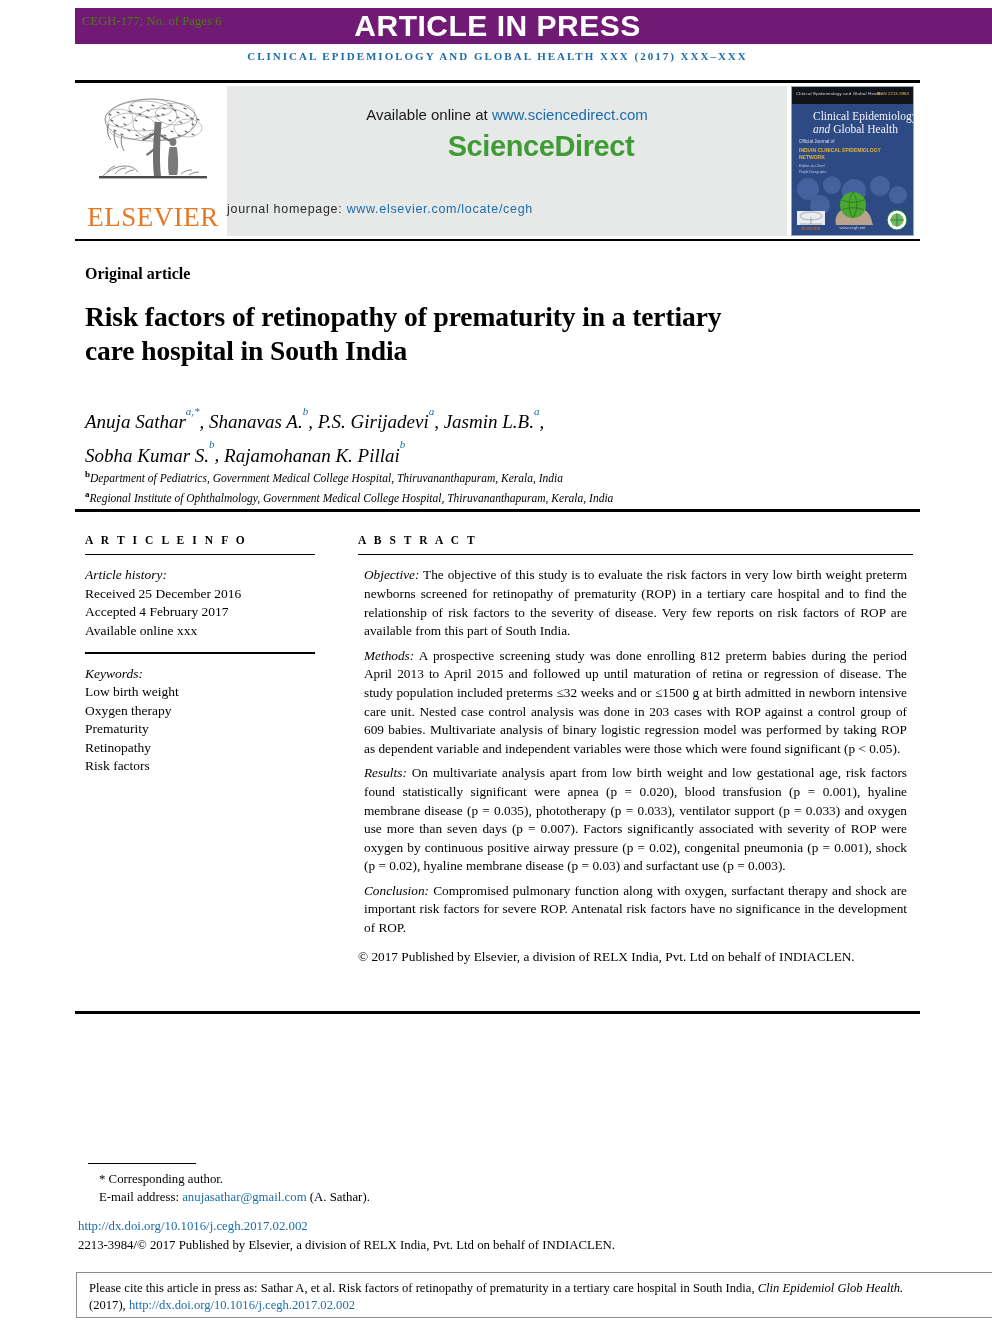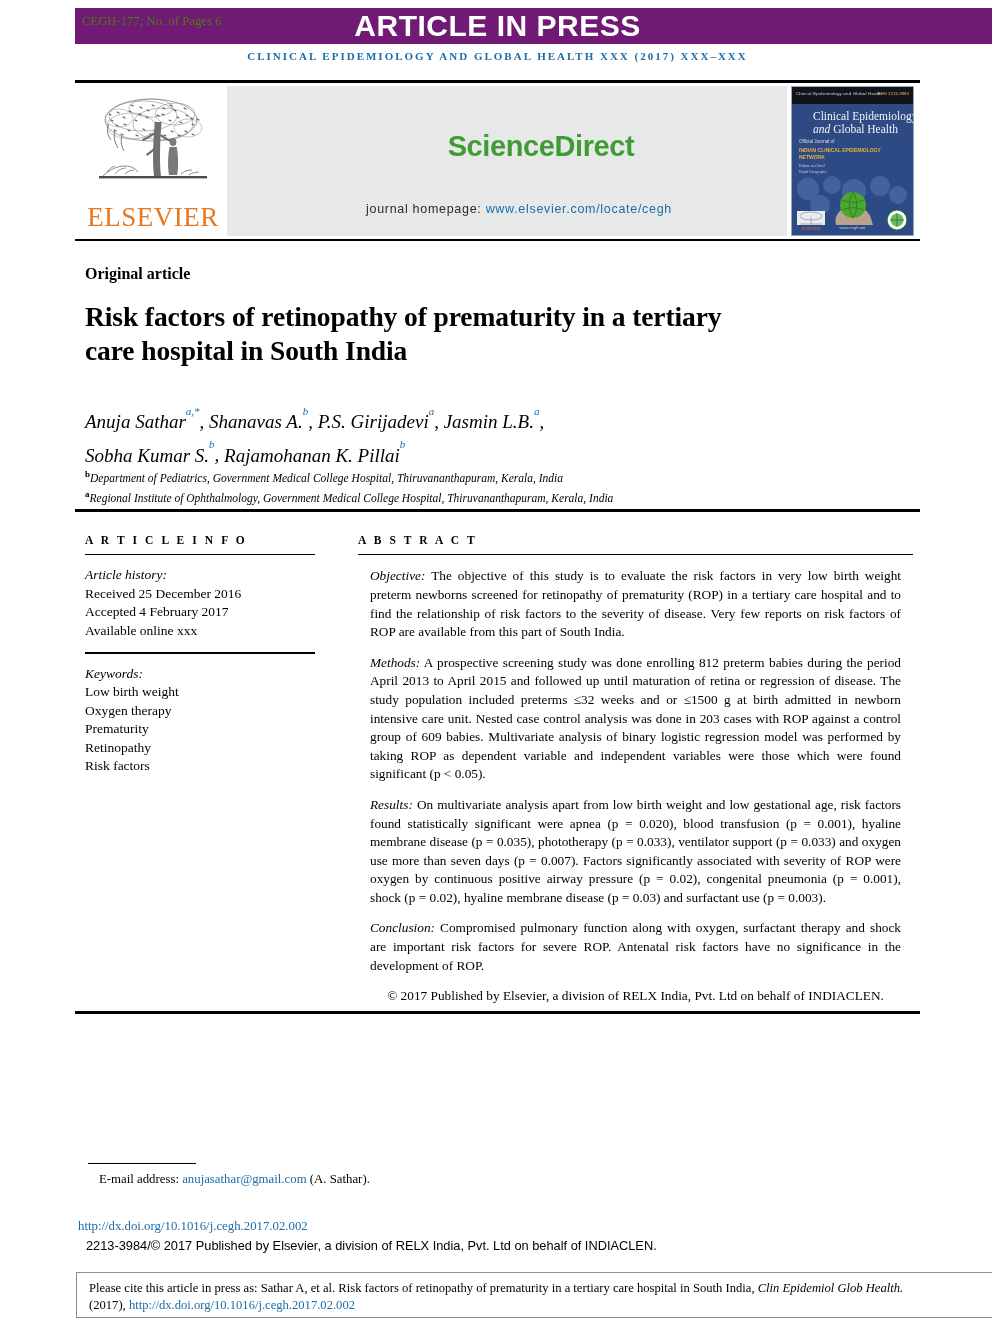--- a/index.html
+++ b/index.html
@@ -421,6 +421,9 @@
     </div>
 
     <div class="sd-box">
+      <div class="sd-avail">
+        <span>Available online at </span><span class="lnk">www.sciencedirect.com</span>
+      </div>
       <div class="sd-logo">
         <span class="sd-a">Science</span><span class="sd-b">Direct</span>
       </div>

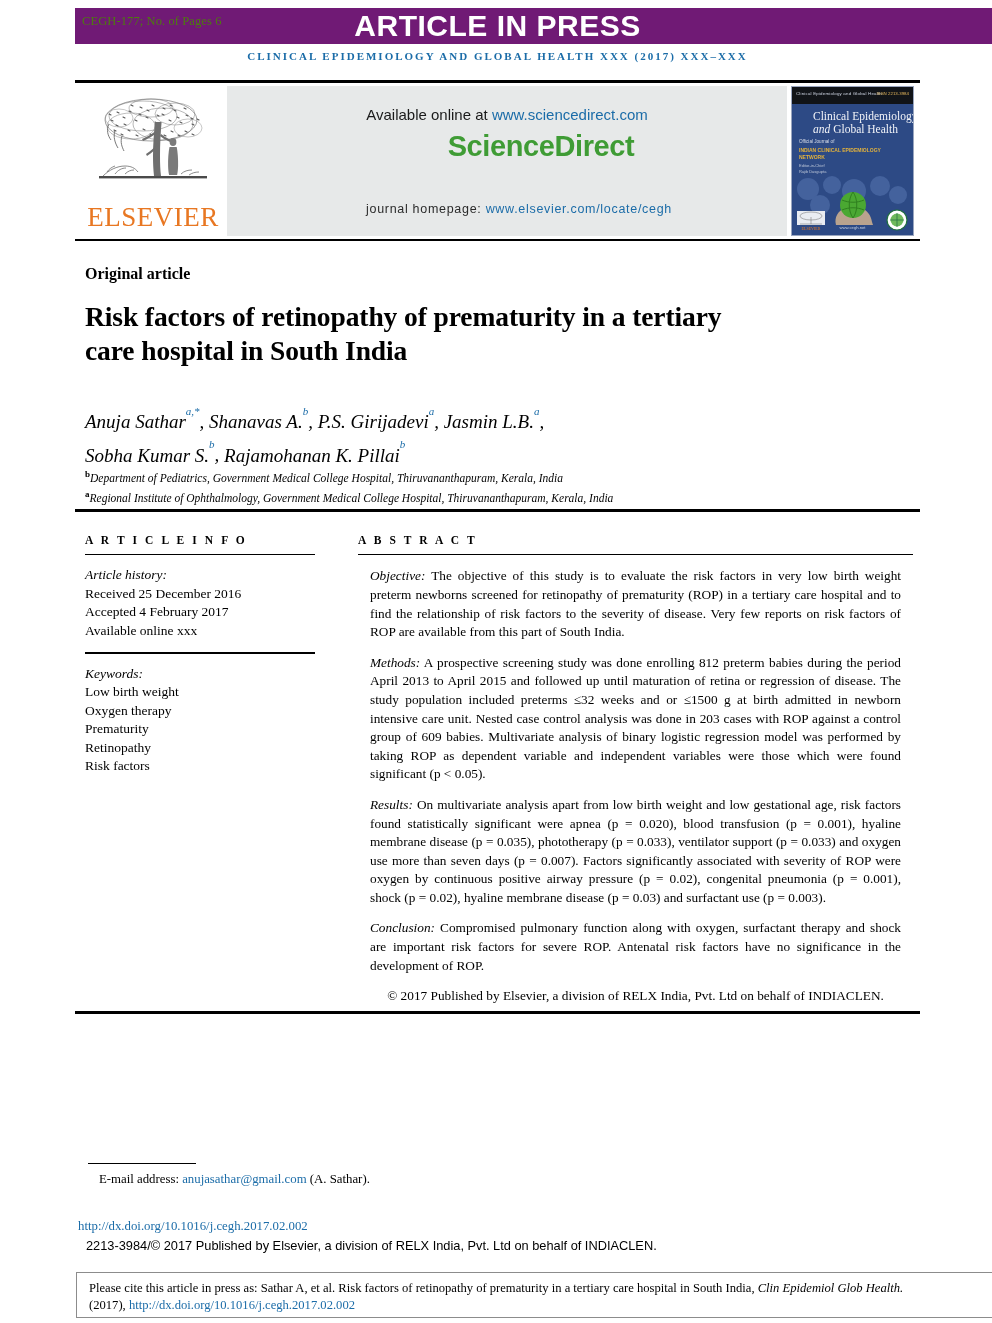--- a/index.html
+++ b/index.html
@@ -129,7 +129,6 @@
     position: absolute;
     left: 0; top: 116px;
     width: 584px;
-    text-align: center;
     font-family: "Liberation Sans", sans-serif;
     font-size: 12.5px;
     letter-spacing: 0.7px;

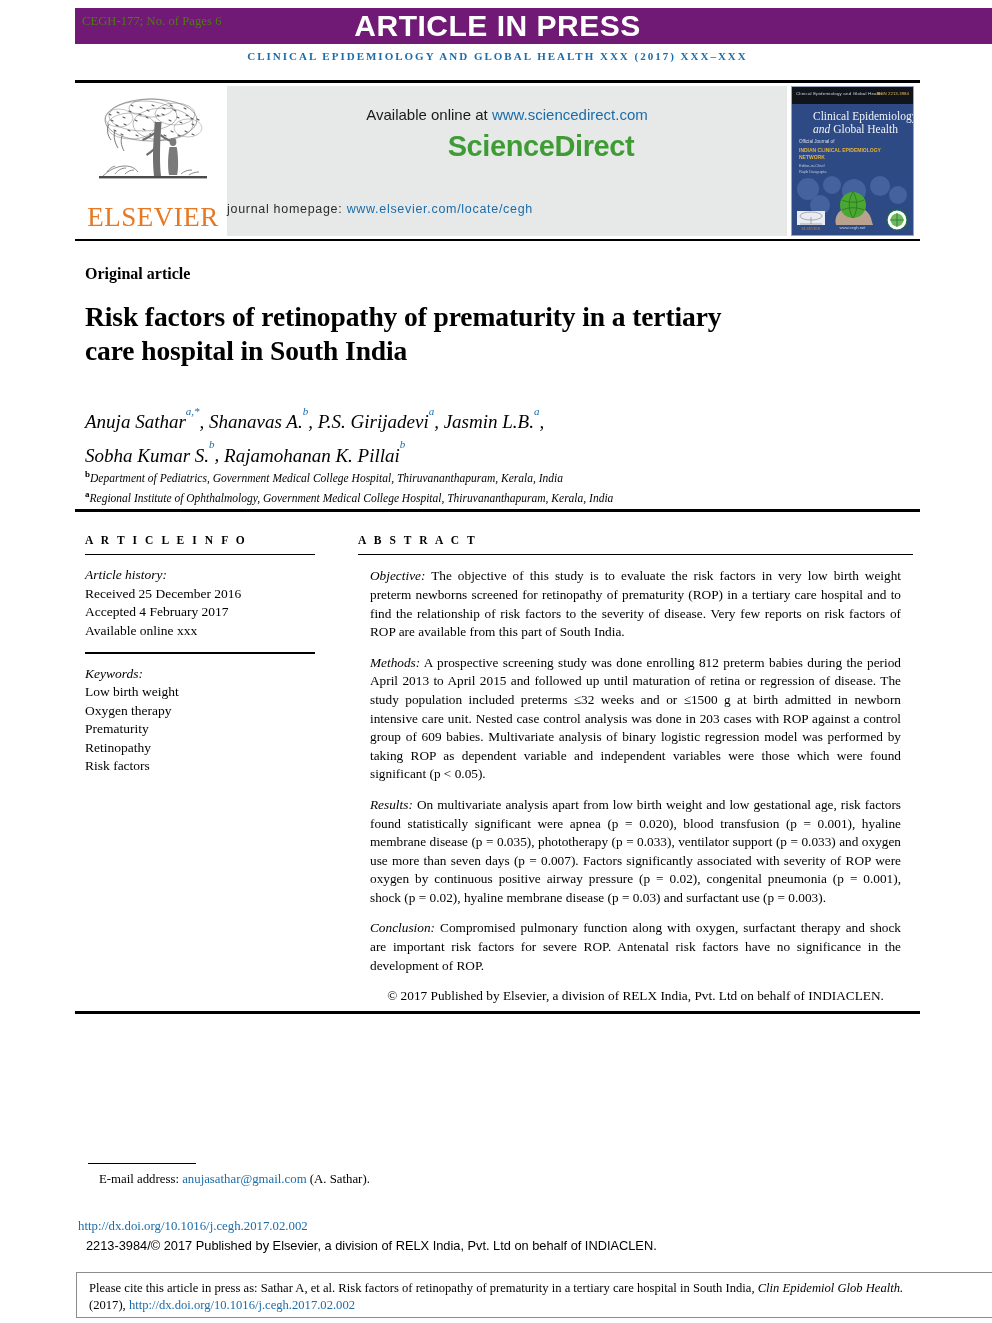--- a/index.html
+++ b/index.html
@@ -282,7 +282,7 @@
     line-height: 18.6px;
     text-align: justify;
   }
-  .abs-body p { margin: 12px; }
+  .abs-body p { margin: 6px; }
   .abs-body .lbl { font-style: italic; }
   .abs-copy {
     margin-top: 10px;

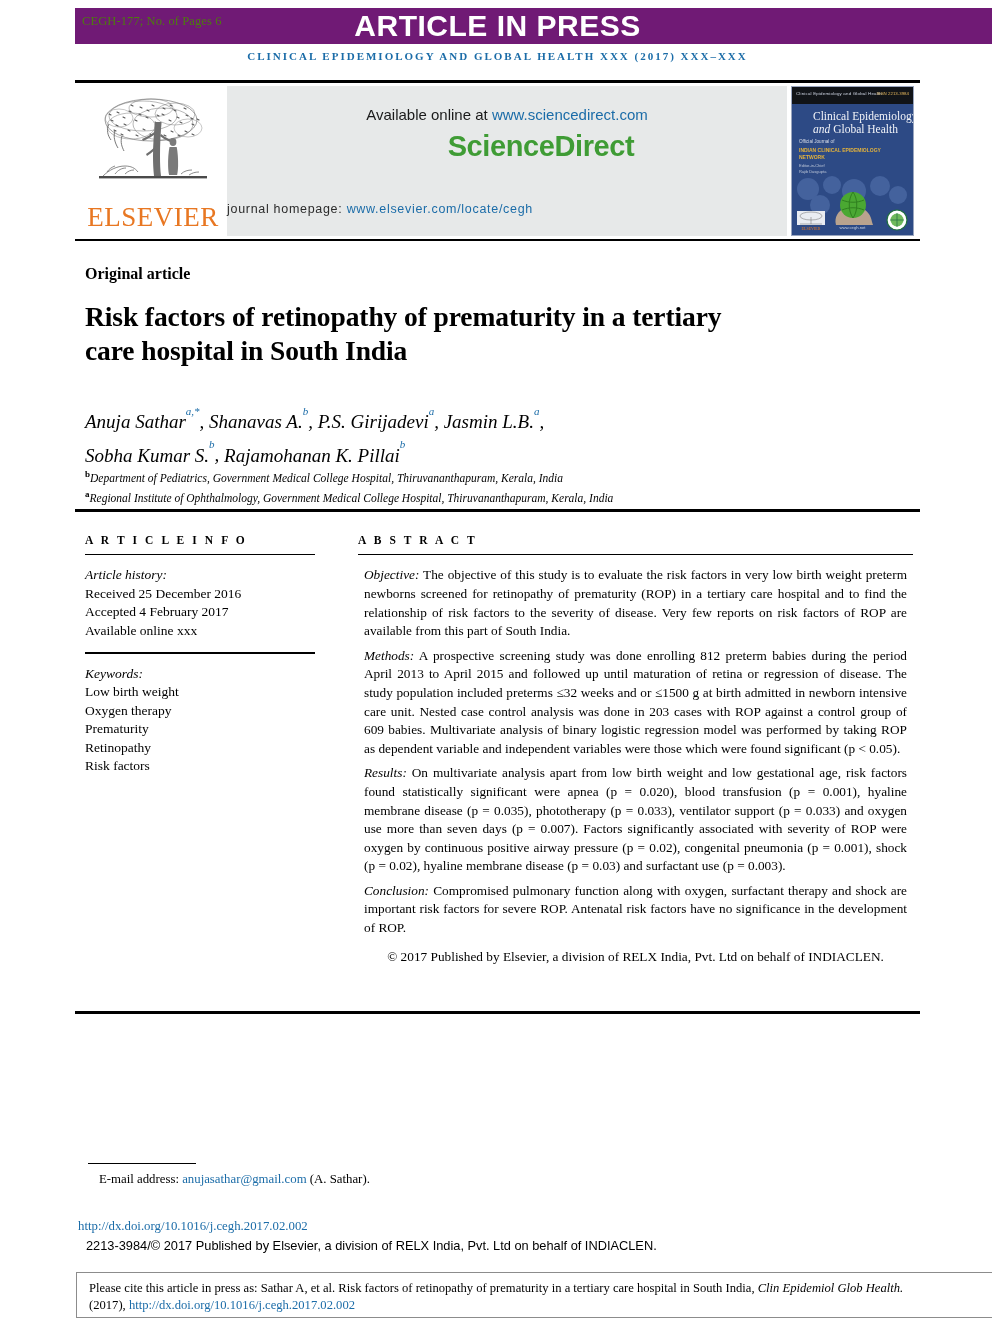--- a/index.html
+++ b/index.html
@@ -286,7 +286,7 @@
   .abs-body .lbl { font-style: italic; }
   .abs-copy {
     margin-top: 10px;
-    text-align: center;
+    text-align: left;
     font-family: "Liberation Serif", serif;
     font-size: 13.3px;
     line-height: 18.6px;

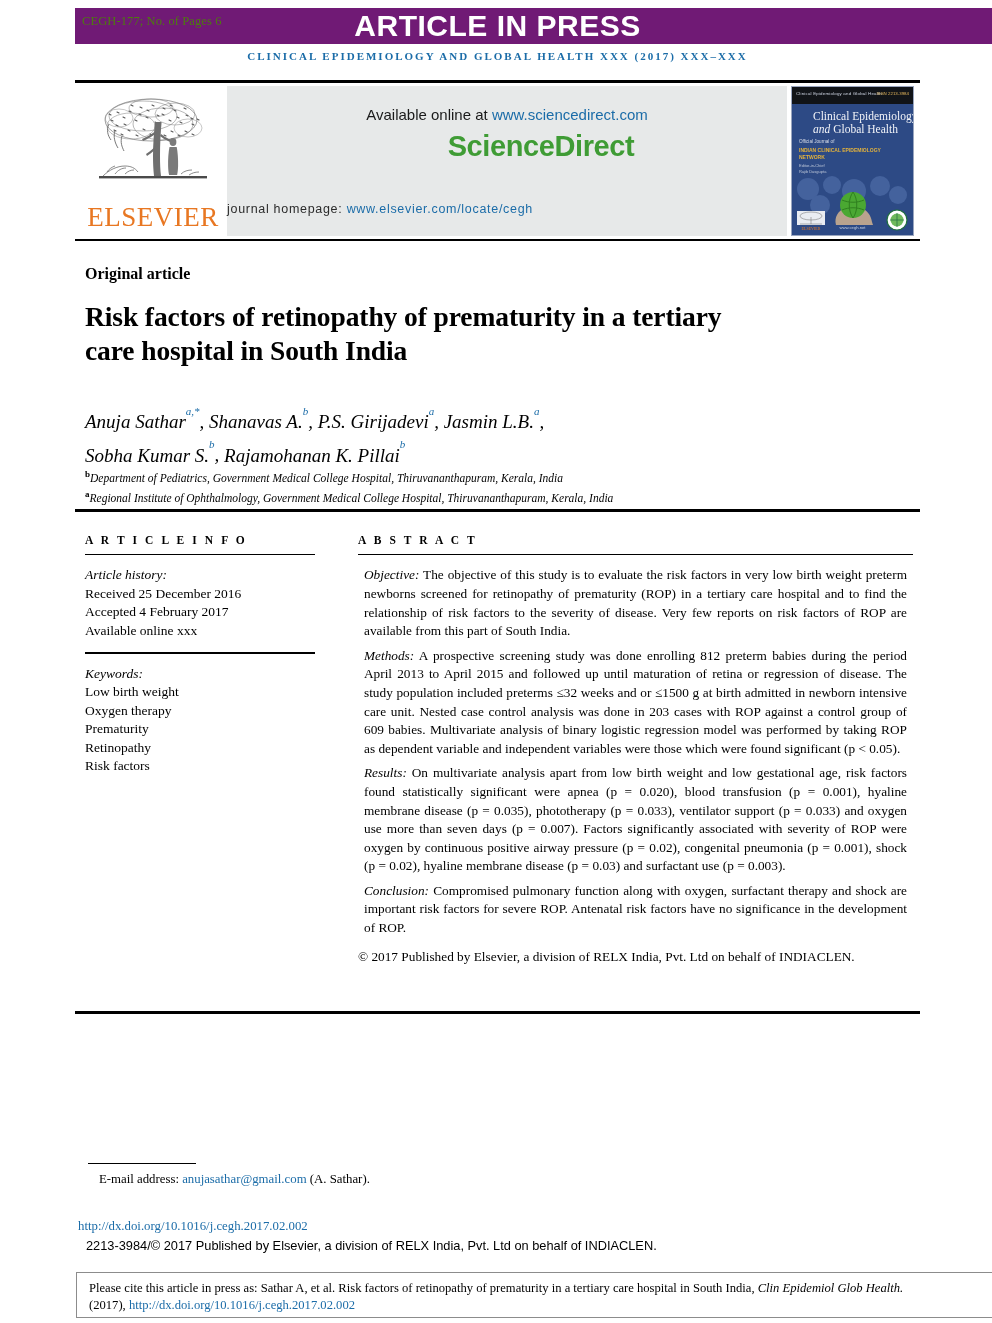--- a/index.html
+++ b/index.html
@@ -542,6 +542,7 @@
 
   <div class="foot-rule"></div>
   <div class="foot">
+    <div class="ind">* Corresponding author.</div>
     <div class="ind"><span>E-mail address: </span><span class="lnk">anujasathar@gmail.com</span><span> (A. Sathar).</span></div>
   </div>
   <div class="doi-line">http://dx.doi.org/10.1016/j.cegh.2017.02.002</div>

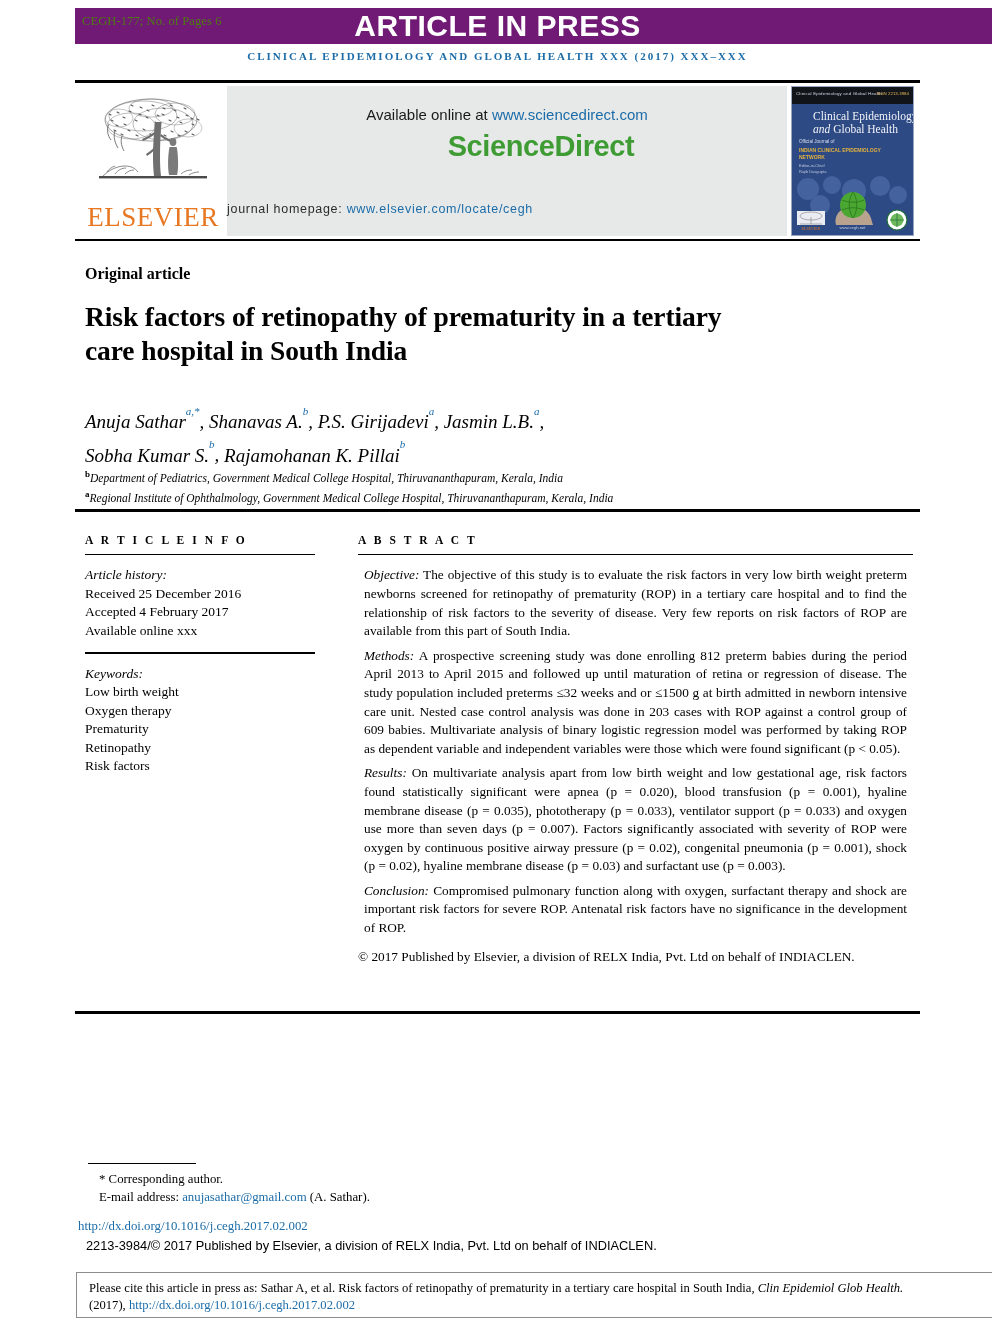--- a/index.html
+++ b/index.html
@@ -324,9 +324,9 @@
   }
   .issn-line {
     position: absolute;
-    left: 86px; top: 1238px;
+    left: 78px; top: 1238px;
     width: 840px;
-    font-family: Liberation Sans, sans-serif;
+    font-family: Liberation Serif, serif;
     font-size: 12.8px;
   }
 

